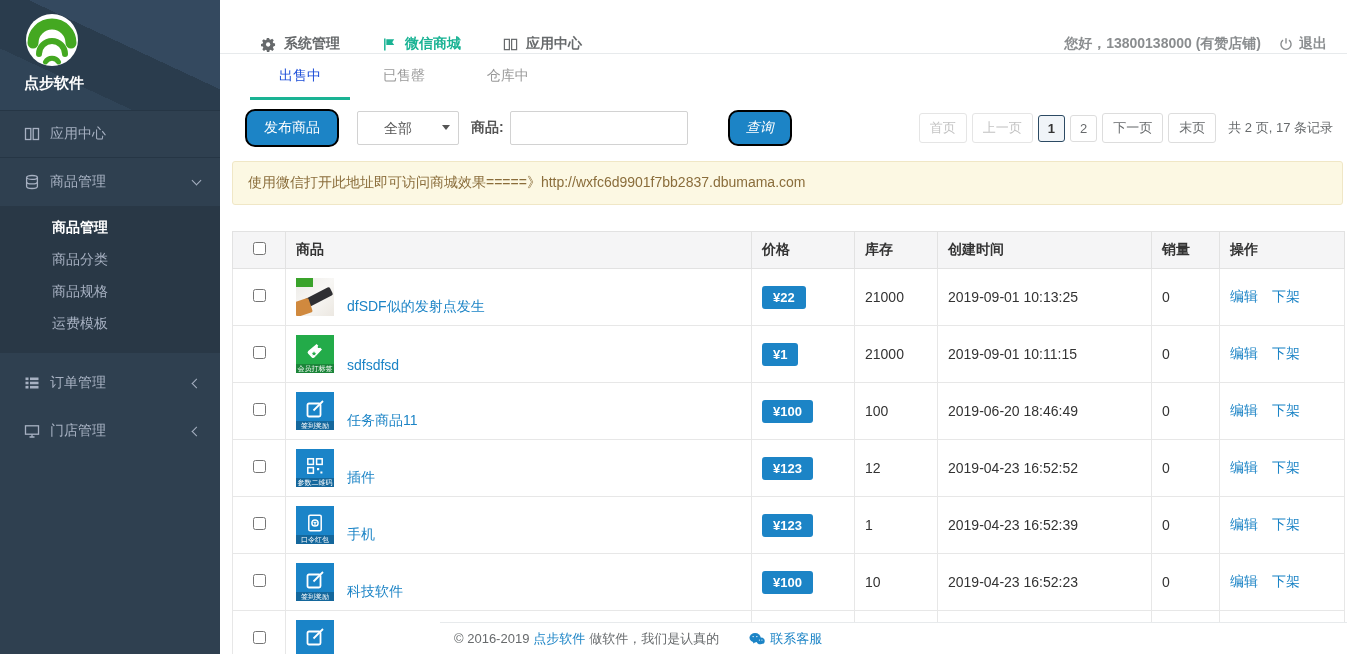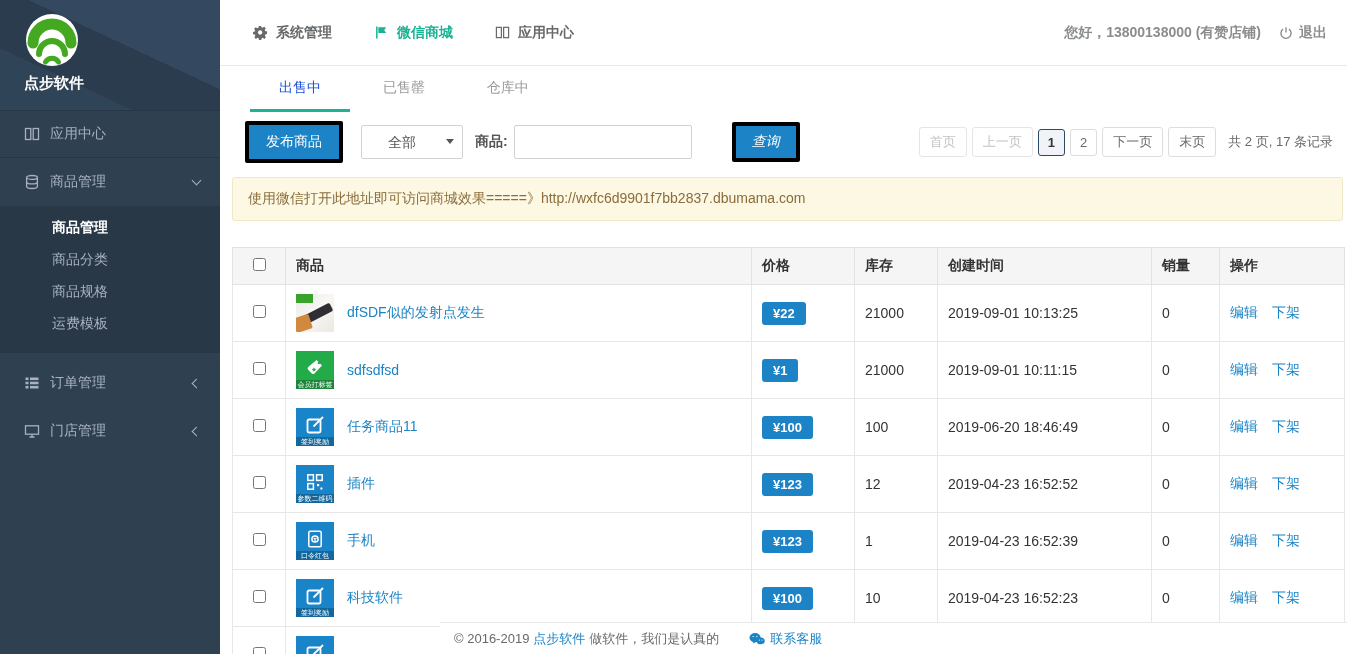--- a/index.html
+++ b/index.html
@@ -36,7 +36,7 @@
   
   .main { margin-left: 220px; height: 654px; position: relative; }
 
-  .topbar { height: 66px; display: flex; align-items: center; background: #fff; border-bottom: 1px solid #e7eaec; padding: 0 20px 0 12px; }
+  .topbar { height: 54px; display: flex; align-items: flex-end; background: #fff; border-bottom: 1px solid #e7eaec; padding: 0 20px 0 20px; }
   .topnav-item { display: flex; align-items: center; gap: 8px; padding: 0 21px; color: #676a6c; font-weight: bold; cursor: pointer; font-size: 14px; }
   .topnav-item .ic { width: 15px; height: 15px; display: inline-flex; }
   .topnav-item .ic svg { width: 100%; height: 100%; }

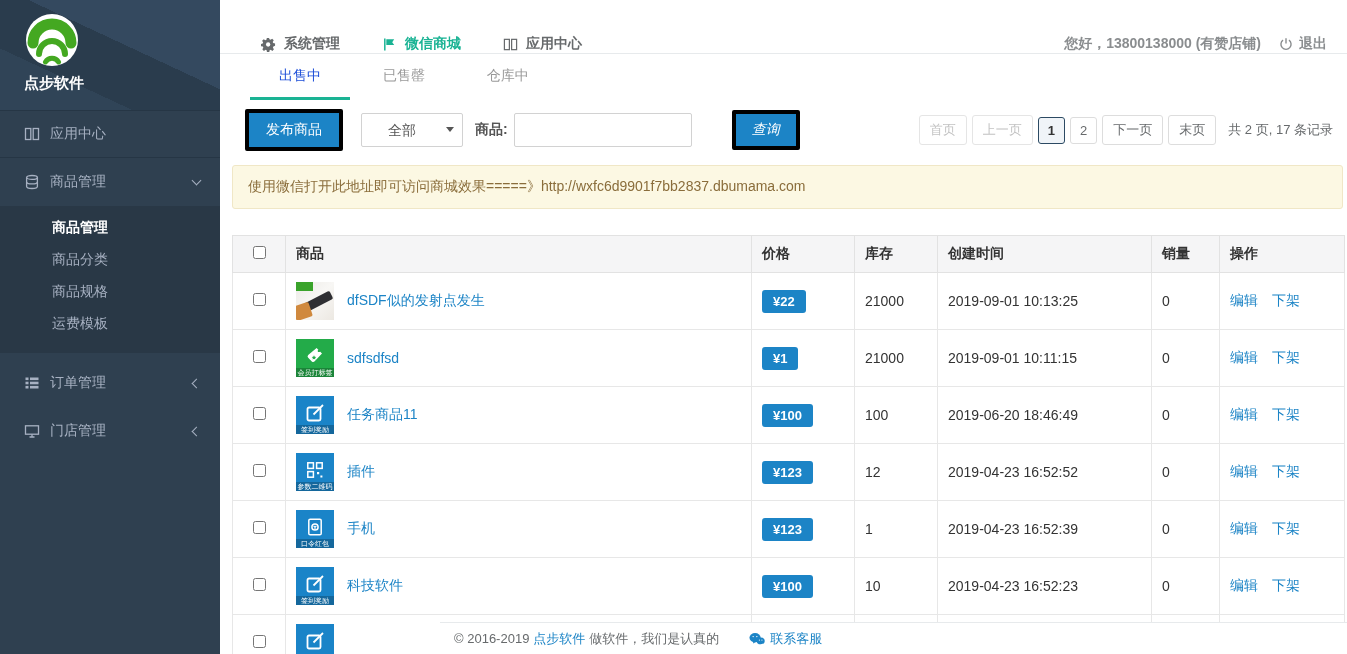--- a/index.html
+++ b/index.html
@@ -50,7 +50,7 @@
   .tab.active { color: #1d4ed8; border-bottom-color: #1ab394; }
 
   .toolbar { display: flex; align-items: center; padding: 9px 14px 0 25px; }
-  .btn { background: #1c84c6; color: #fff; border: 4px solid #000000; border-radius: 2px; font-size: 14px; cursor: pointer; font-family: inherit; }
+  .btn { background: #1c84c6; color: #fff; border: 2px solid #000000; border-radius: 10px; font-size: 14px; cursor: pointer; font-family: inherit; }
   .btn-publish { padding: 8px 17px; }
   .btn-query { padding: 7px 16px; margin-left: 40px; font-style: italic; }
   .select-wrap { position: relative; margin-left: 18px; border-radius: 10px; }

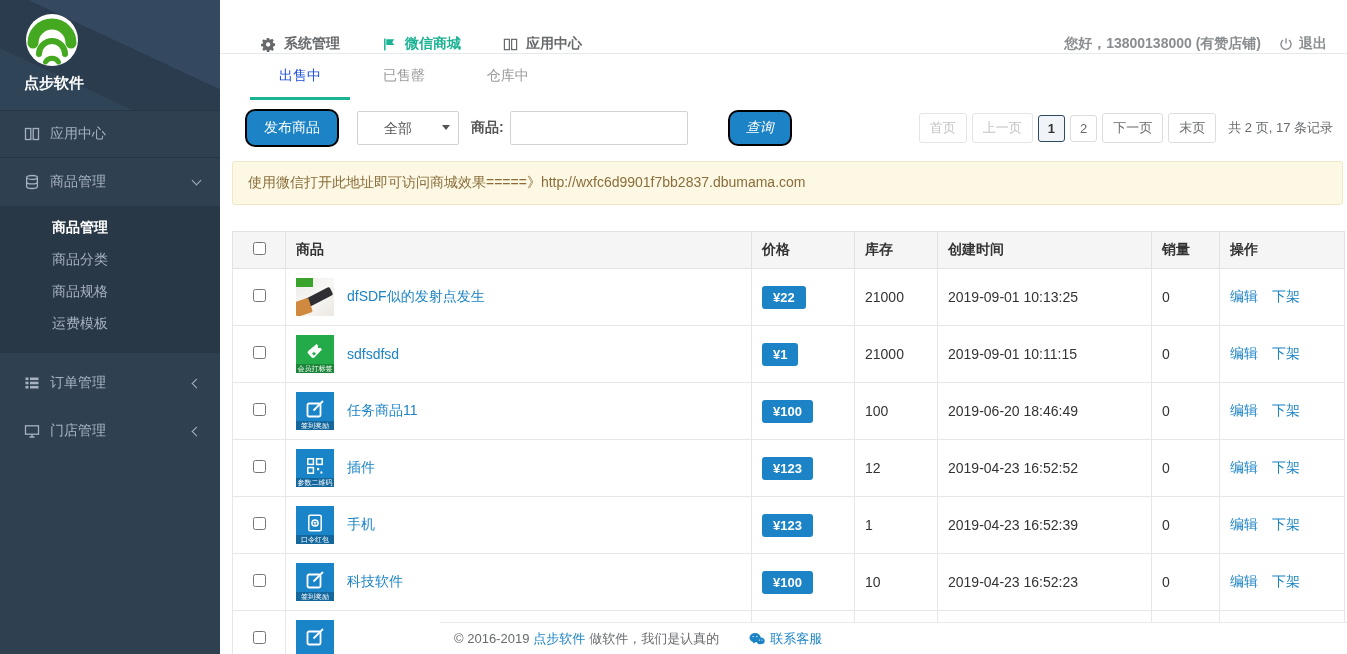--- a/index.html
+++ b/index.html
@@ -79,7 +79,7 @@
   th { background: #f5f5f6; border: 1px solid #e2e2e2; text-align: left; padding: 9px 10px; color: #333; font-size: 14px; font-weight: bold; }
   td { border: 1px solid #e7e7e7; padding: 9px 10px; color: #333; font-size: 14px; vertical-align: middle; height: 57px; }
   td.center-cell, th.center-cell { text-align: center; }
-  .prod-cell { display: flex; align-items: center; gap: 13px; }
+  .prod-cell { display: flex; align-items: flex-end; gap: 13px; }
   .prod-link { color: #1c84c6; cursor: pointer; }
   .thumb { width: 38px; height: 38px; flex: 0 0 38px; position: relative; overflow: hidden; display: flex; align-items: center; justify-content: center; }
   .thumb .glyph { width: 22px; height: 22px; display: flex; margin-top: -5px; }

